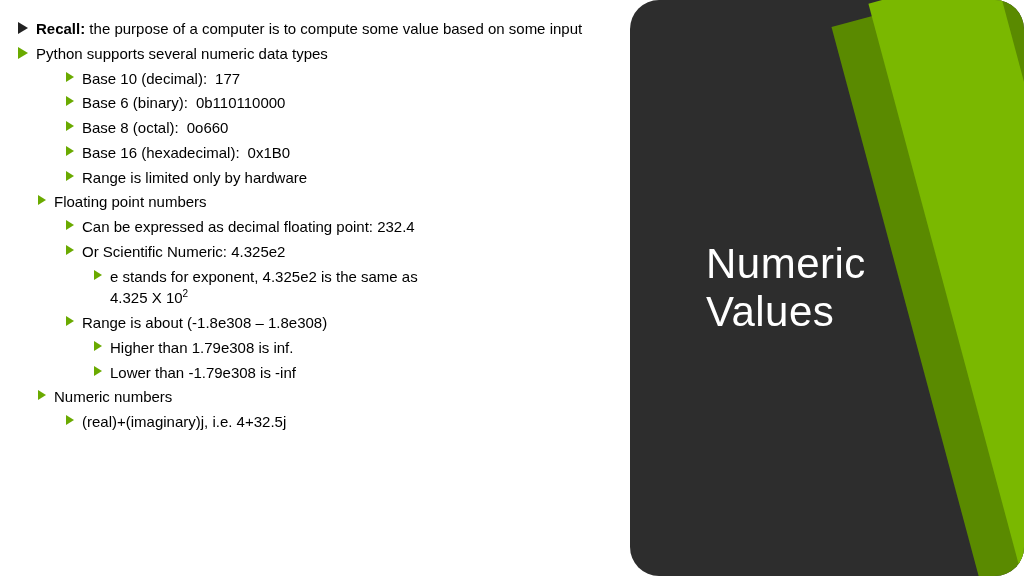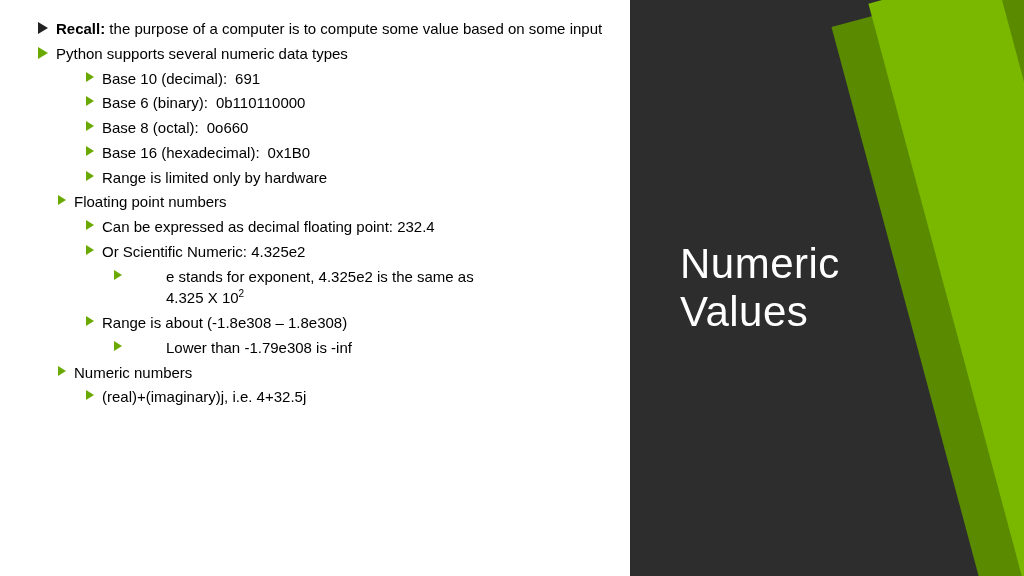--- a/index.html
+++ b/index.html
@@ -16,7 +16,7 @@
       width: 630px;
       height: 576px;
       background: #ffffff;
-      padding: 18px 20px 10px 38px;
+      padding: 18px 20px 10px 18px;
       overflow: hidden;
     }
 

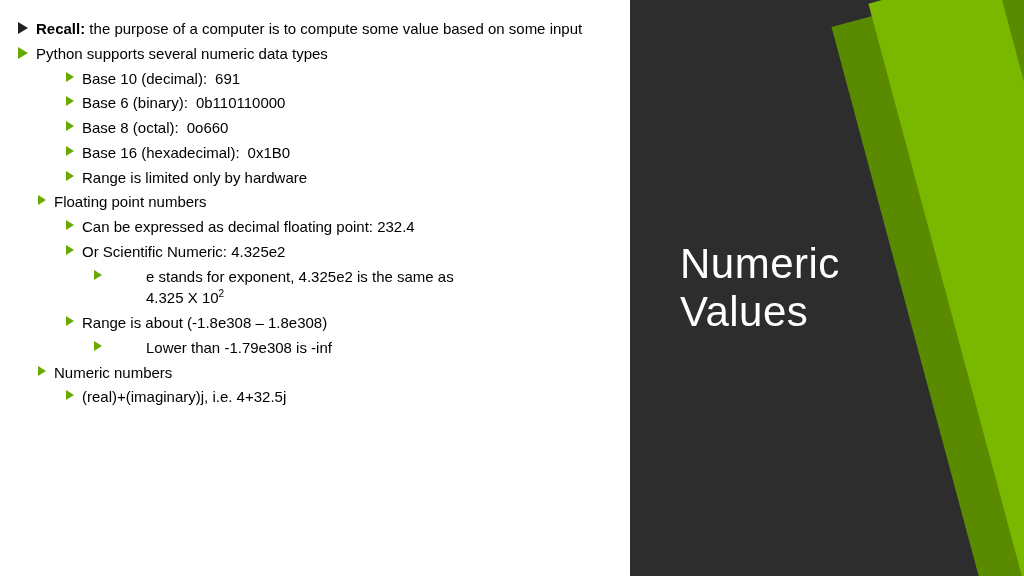--- a/index.html
+++ b/index.html
@@ -151,7 +151,7 @@
     <li class="level-2">
       <span class="arrow arrow-sm"></span>
       <span class="item-text">
-        <span>Base 10 (decimal):</span><span class="code-val">691</span>
+        <span>Base 10 (decimal):</span><span class="code-val">177</span>
       </span>
     </li>
 

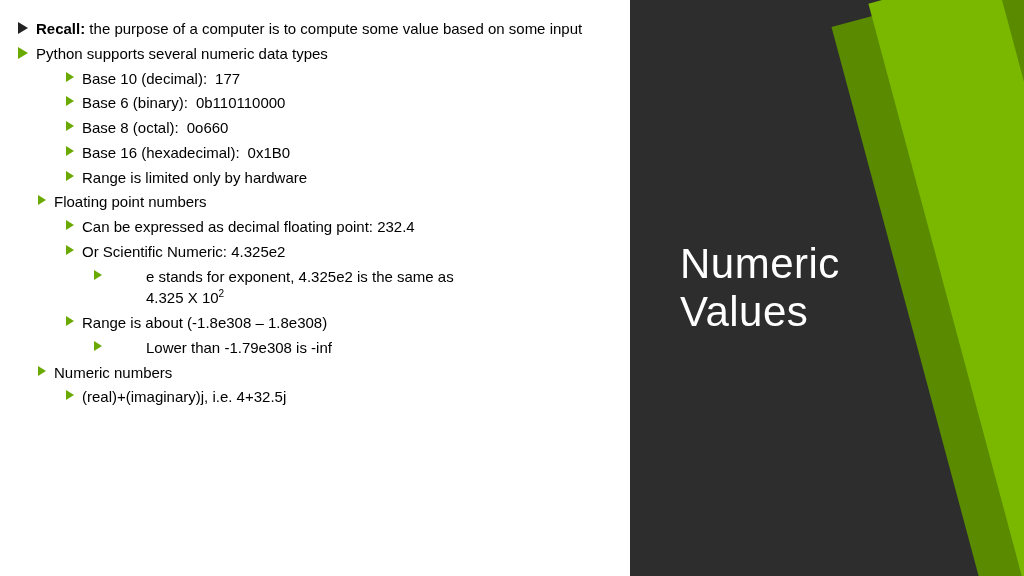--- a/index.html
+++ b/index.html
@@ -117,7 +117,7 @@
     .level-0 { padding-left: 0px; }
     .level-1 { padding-left: 20px; }
     .level-2 { padding-left: 48px; }
-    .level-3 { padding-left: 76px; gap: 36px; }
+    .level-3 { padding-left: 76px; }
 
     .code-val {
       display: inline-block;

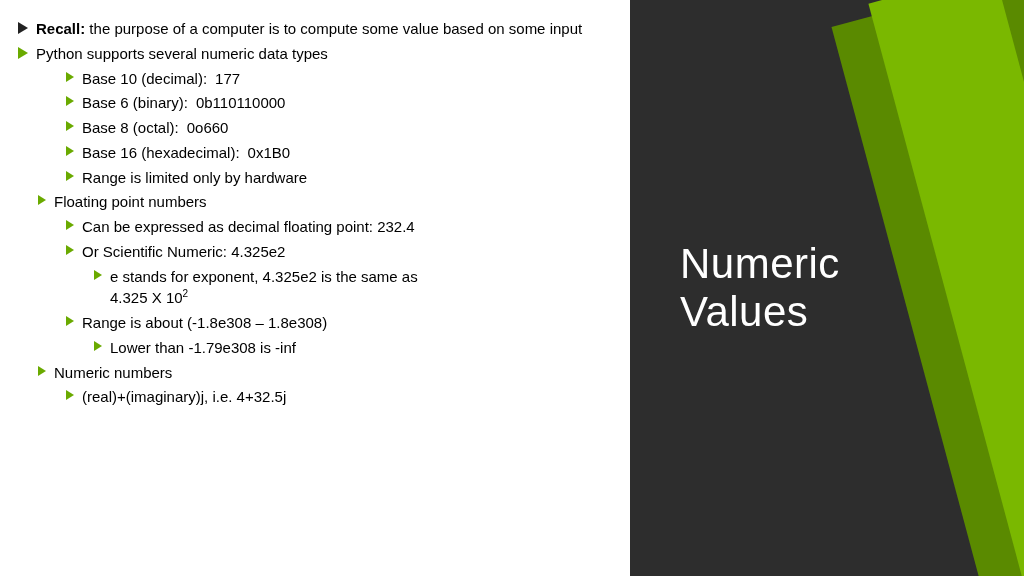--- a/index.html
+++ b/index.html
@@ -28,8 +28,9 @@
       display: flex;
       align-items: center;
       justify-content: flex-start;
-      padding-left: 50px;
+      padding-left: 76px;
       overflow: hidden;
+      border-radius: 29px;
     }
 
     

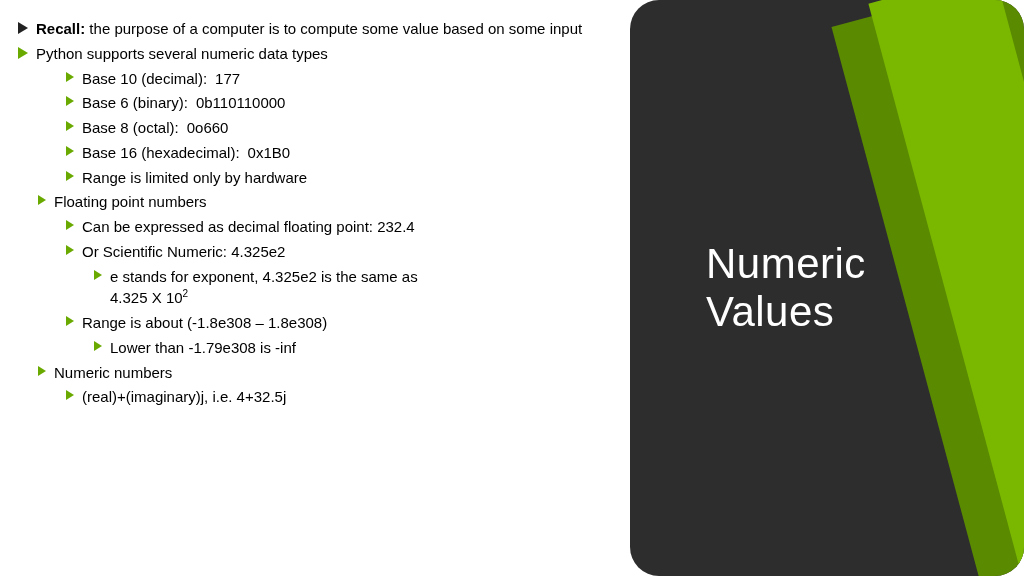--- a/index.html
+++ b/index.html
@@ -210,6 +210,10 @@
       <span class="item-text">Range is about  (-1.8e308 – 1.8e308)</span>
     </li>
 
+    <li class="level-3">
+      <span class="arrow arrow-sm"></span>
+      <span class="item-text">Higher than 1.79e308 is inf.</span>
+    </li>
 
     <li class="level-3">
       <span class="arrow arrow-sm"></span>

